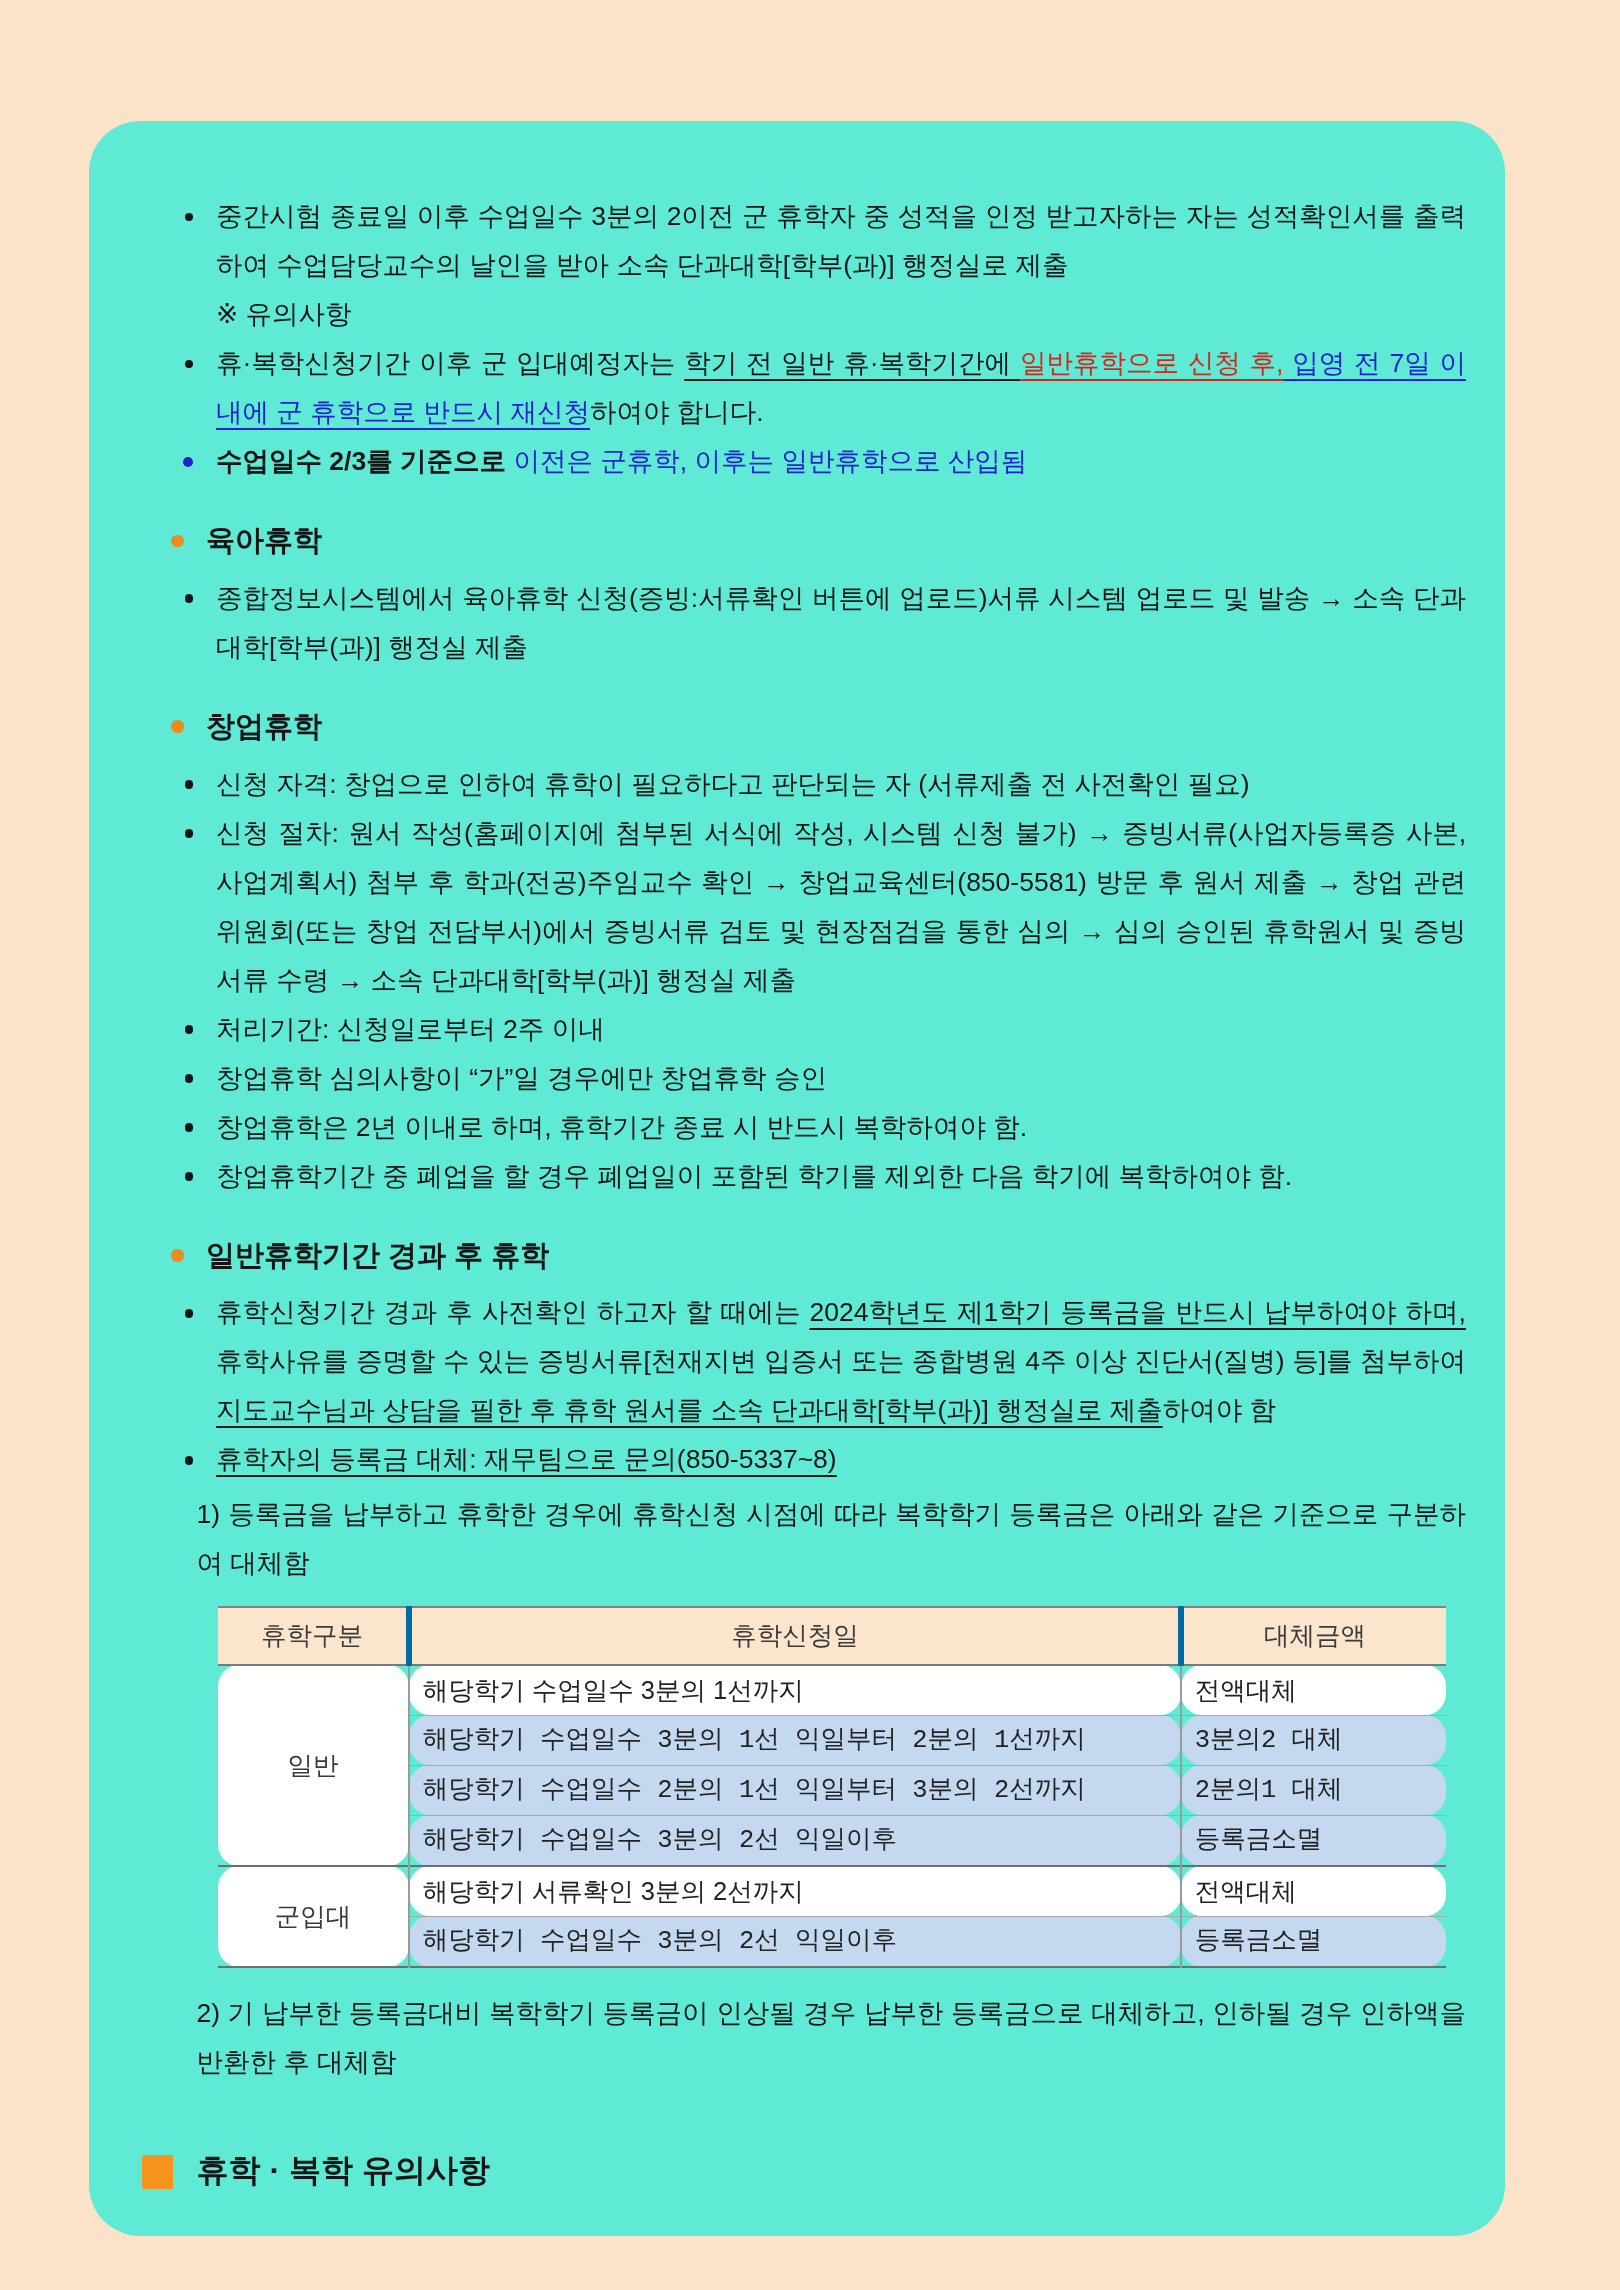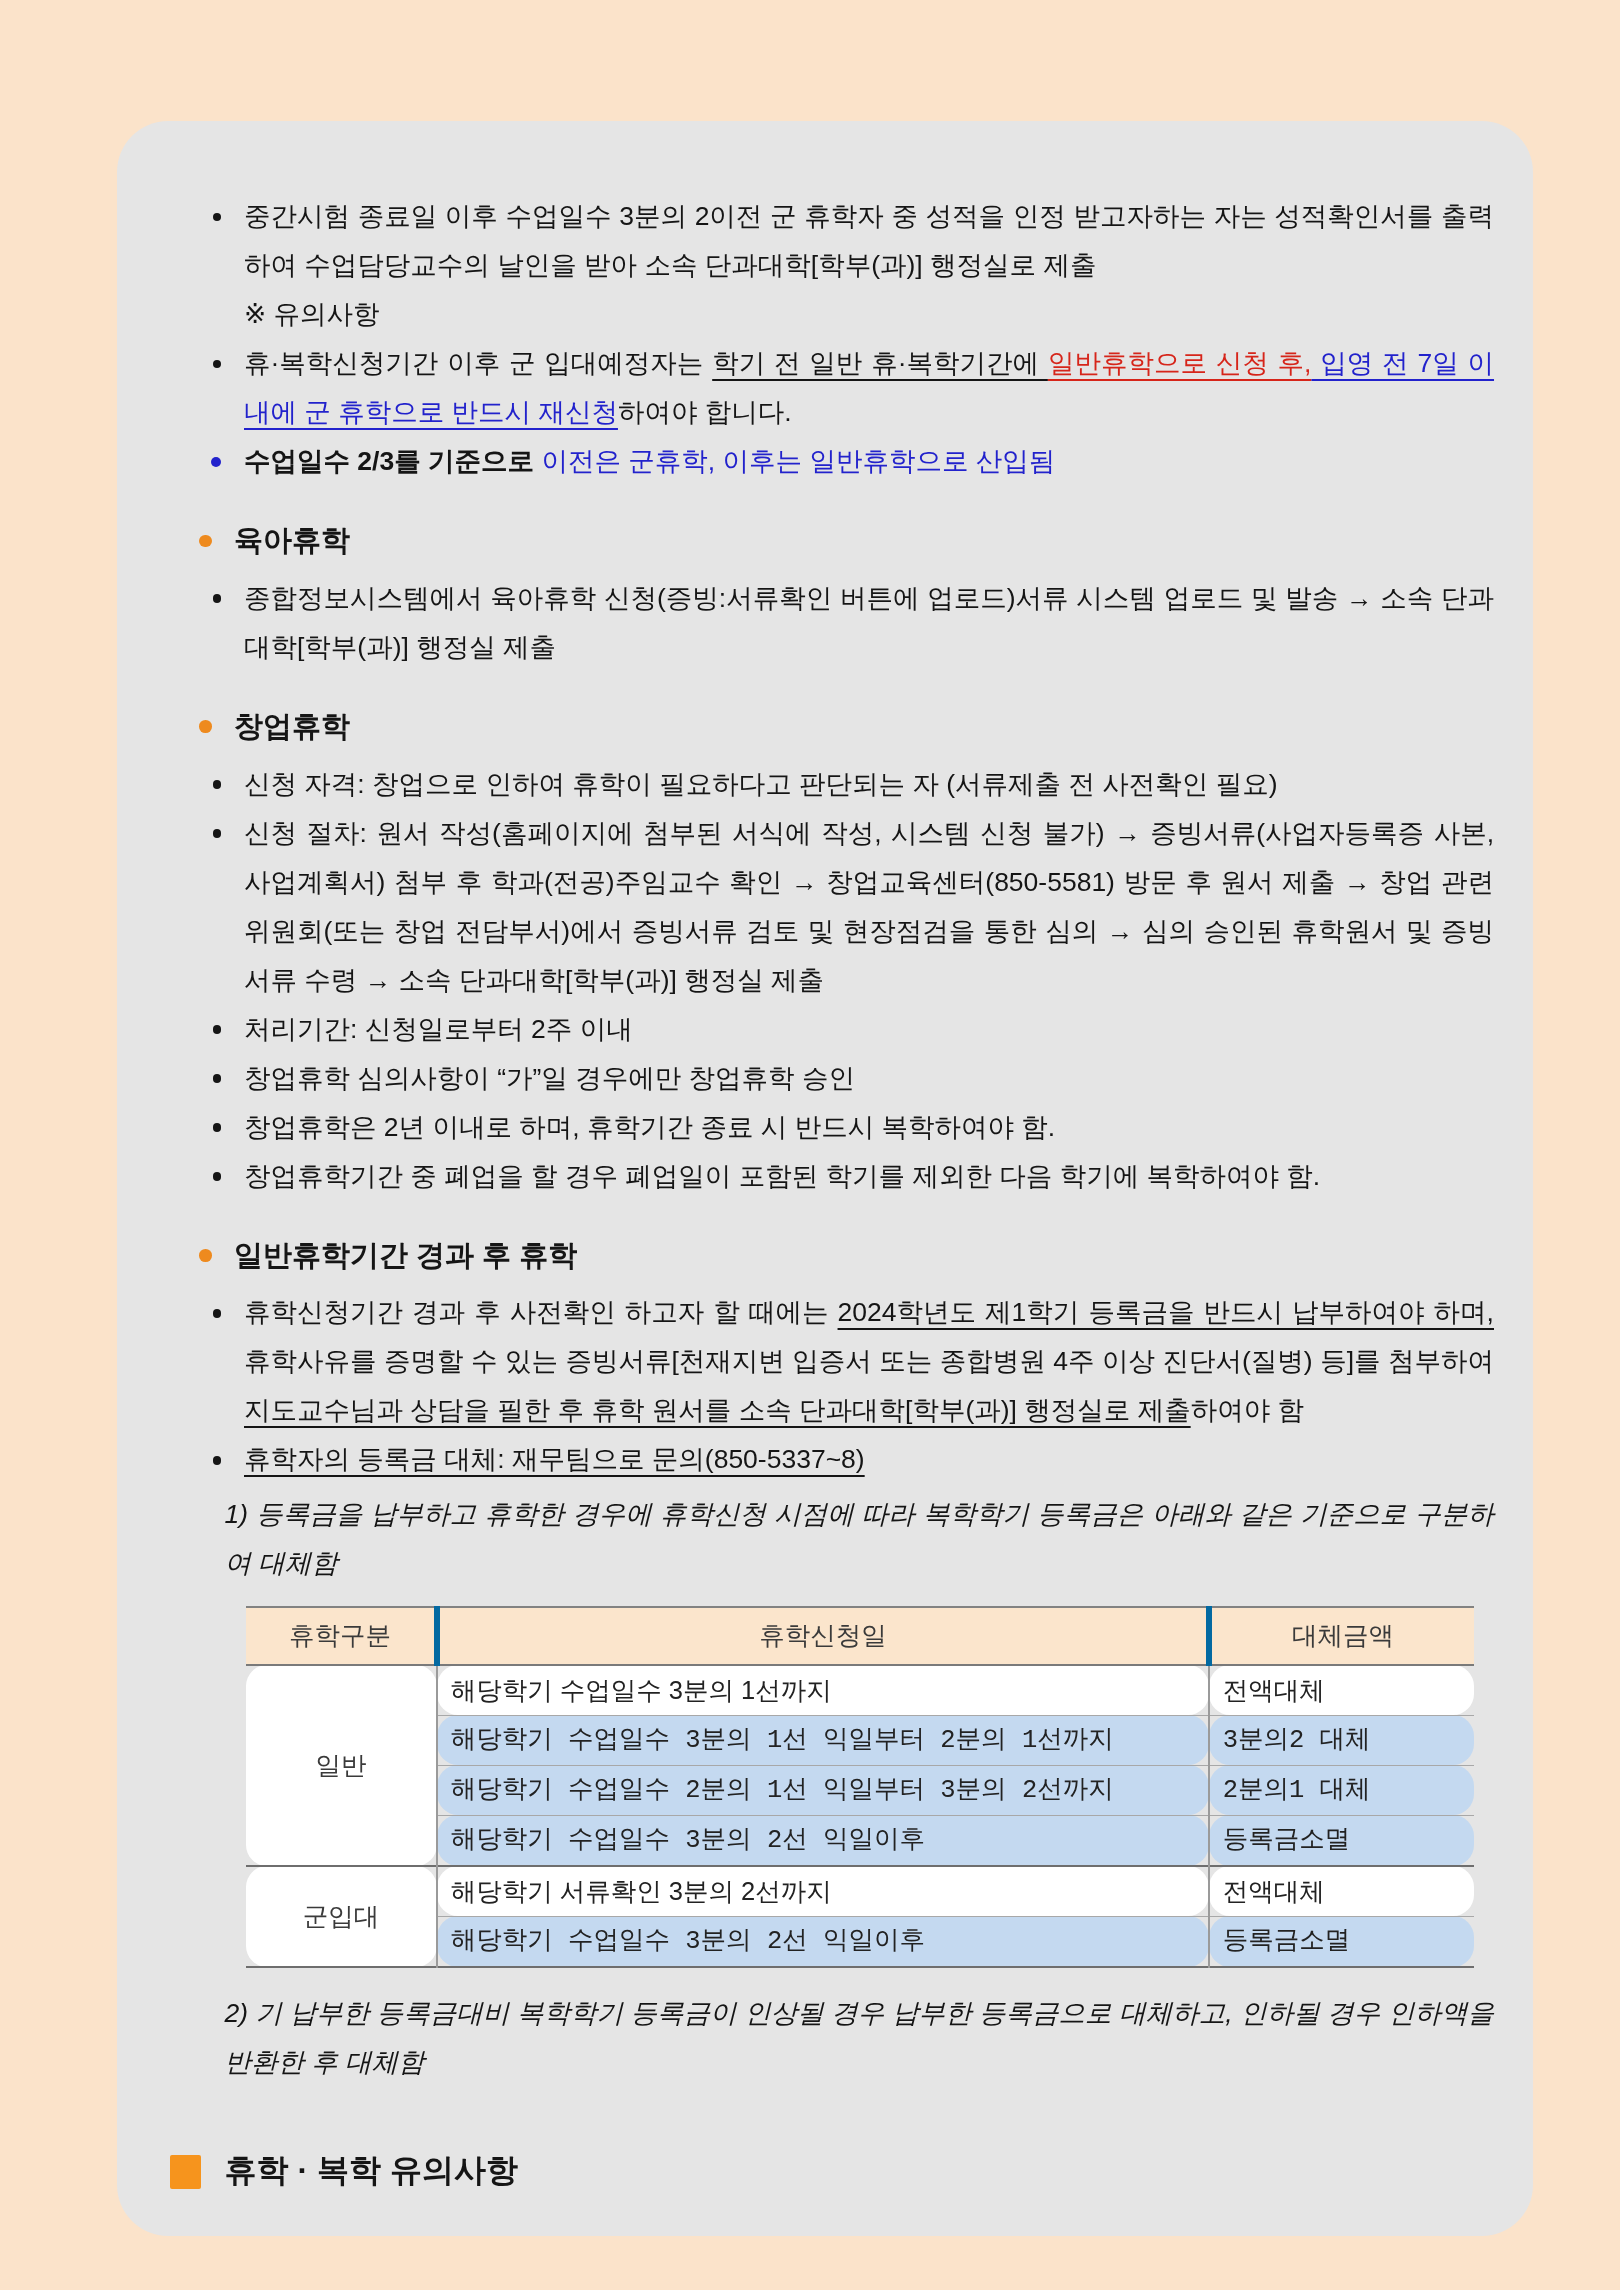--- a/index.html
+++ b/index.html
@@ -10,8 +10,8 @@
     -webkit-font-smoothing: antialiased;
   }
   .card {
-    position:absolute; left:117px; top:121px; width:1416px; min-height:2063px;
-    background:#e5e5e5; border-radius:51px; box-sizing:border-box;
+    position:absolute; left:89px; top:121px; width:1416px; min-height:2063px;
+    background:#5eead4; border-radius:51px; box-sizing:border-box;
     padding:71px 39px 39px 80px;
   }
   .body-text { font-size:26.5px; line-height:49px; color:#151515; }

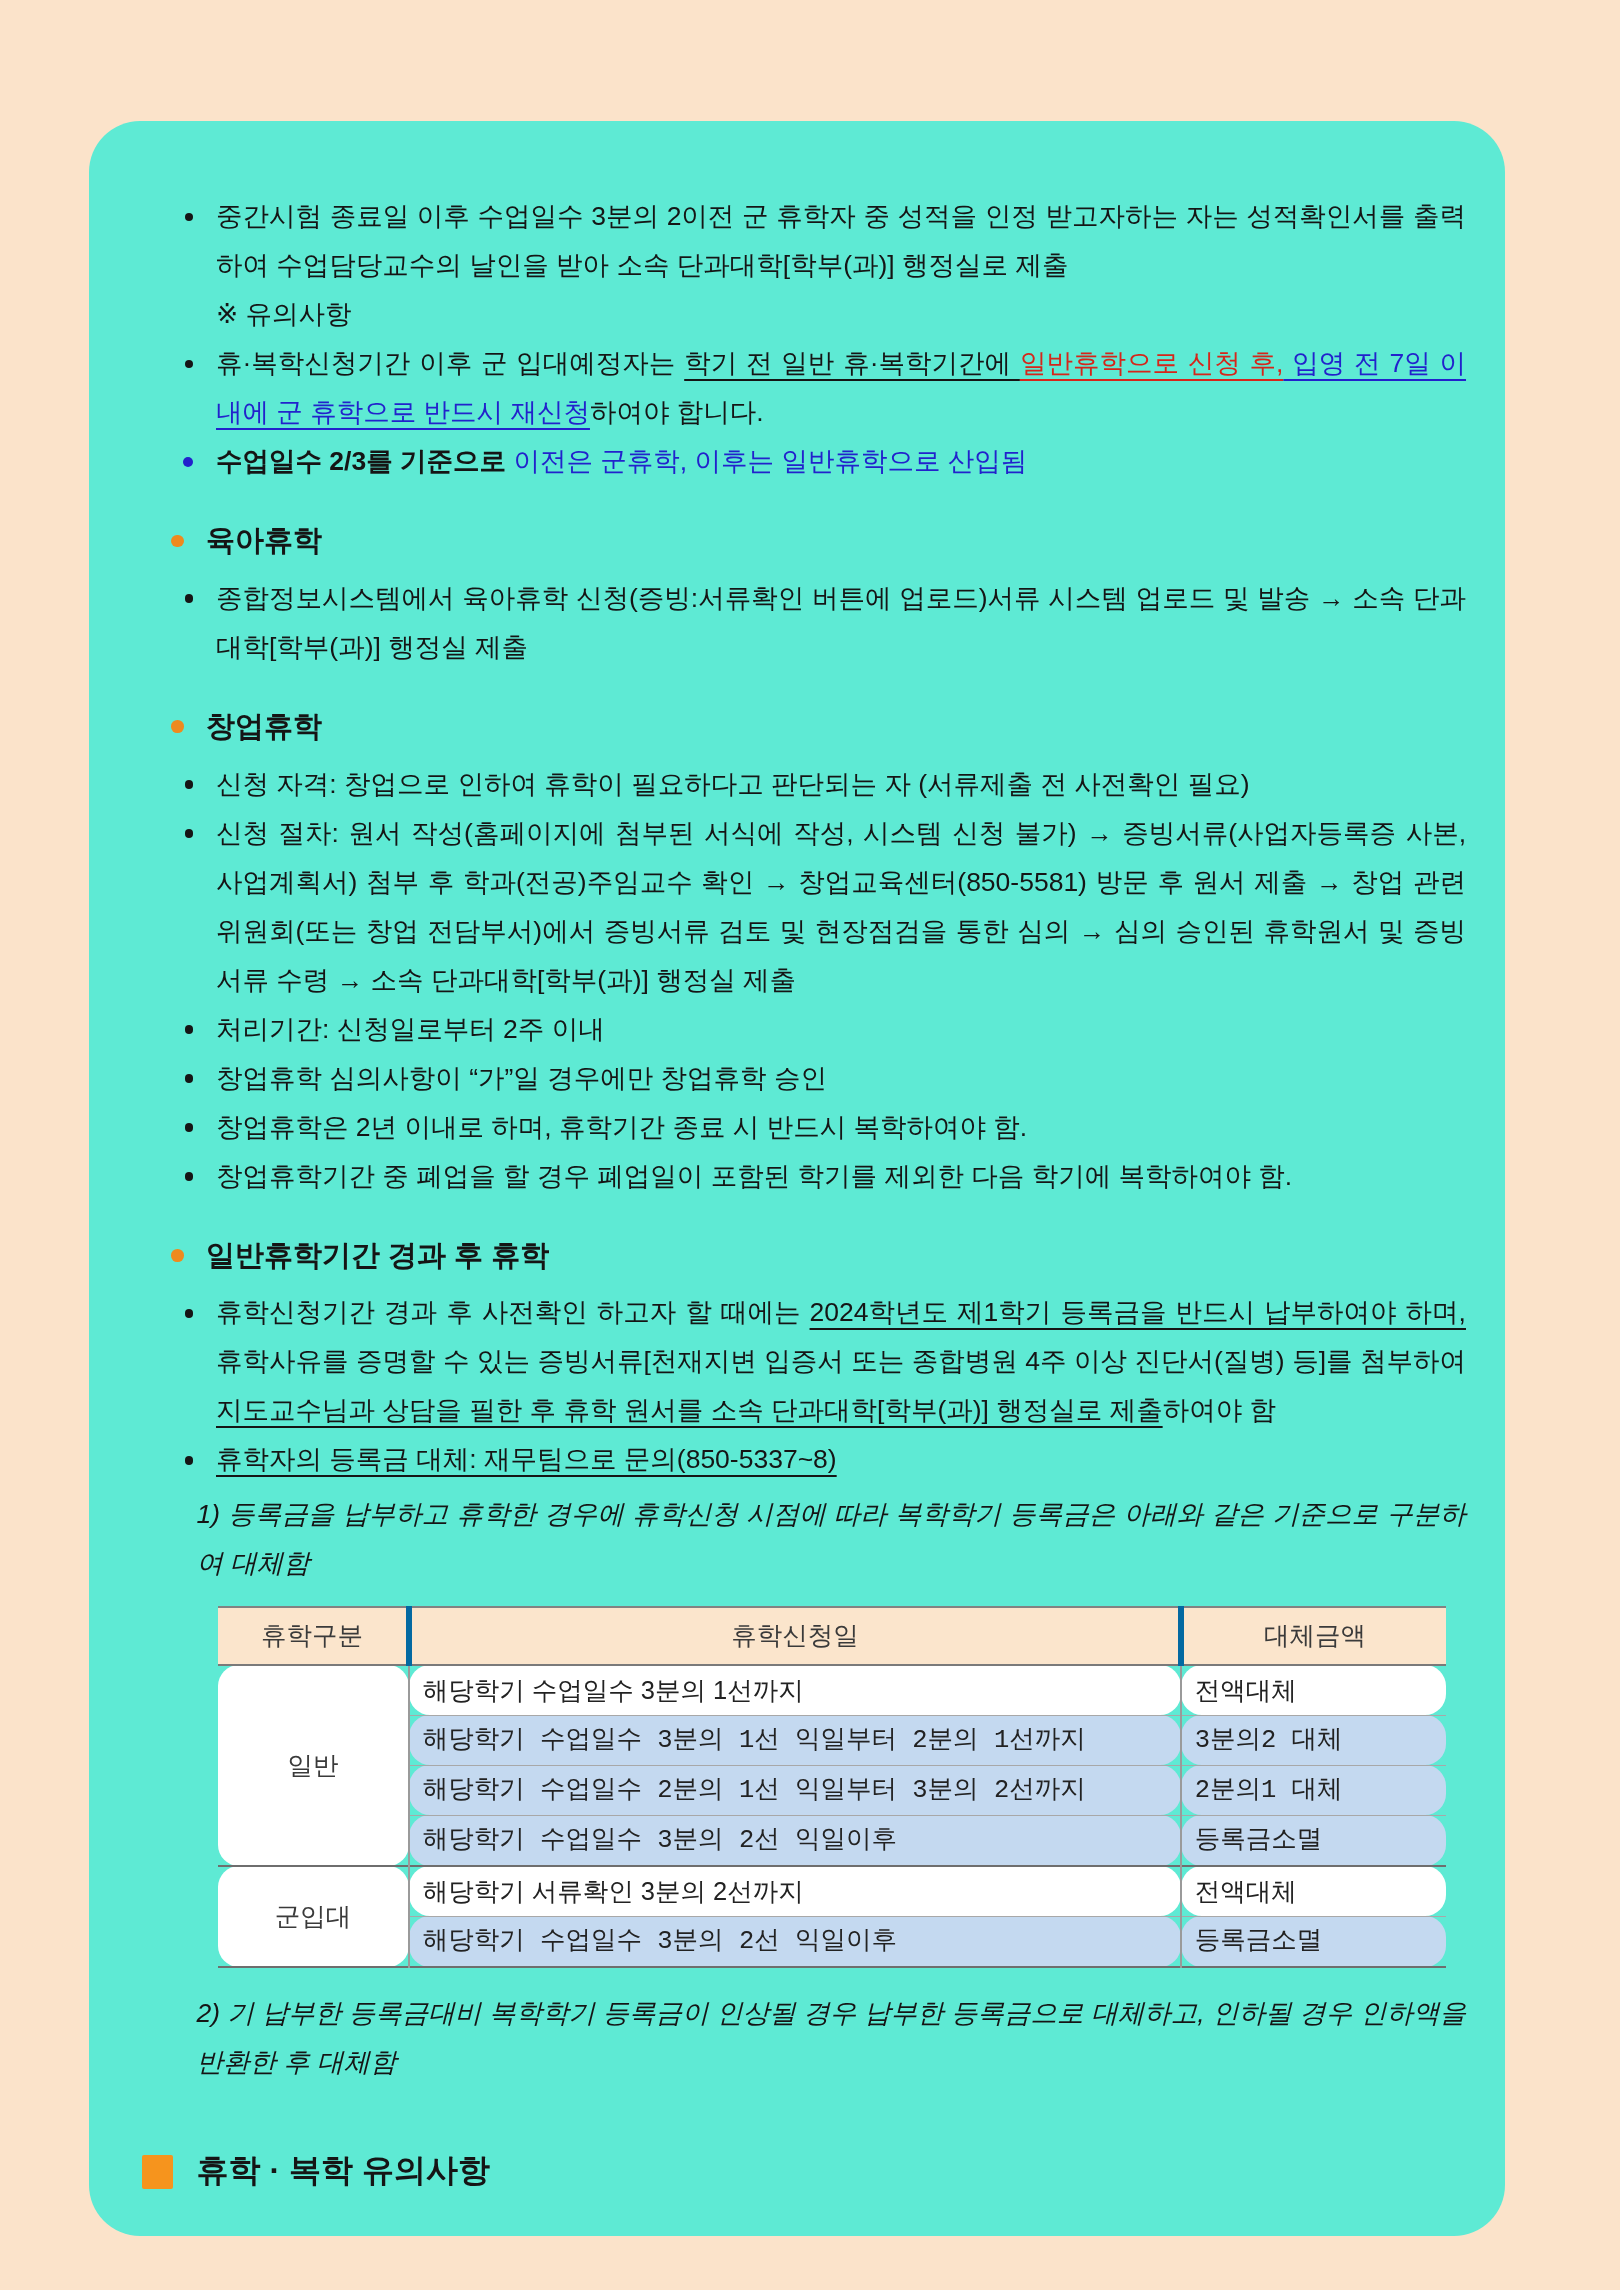--- a/index.html
+++ b/index.html
@@ -35,7 +35,7 @@
   .red  { color: var(--red,  #d6251a); }
   .blue { color: var(--blue, #2222cc); }
   b { font-weight:700; }
-  .numbered { margin:5.9px 0 0 27.4px;font-style:italic; }
+  .numbered { margin:5.9px 0 0 27.4px; }
   .numbered.second { margin-top:21.6px; }
 
   table {

